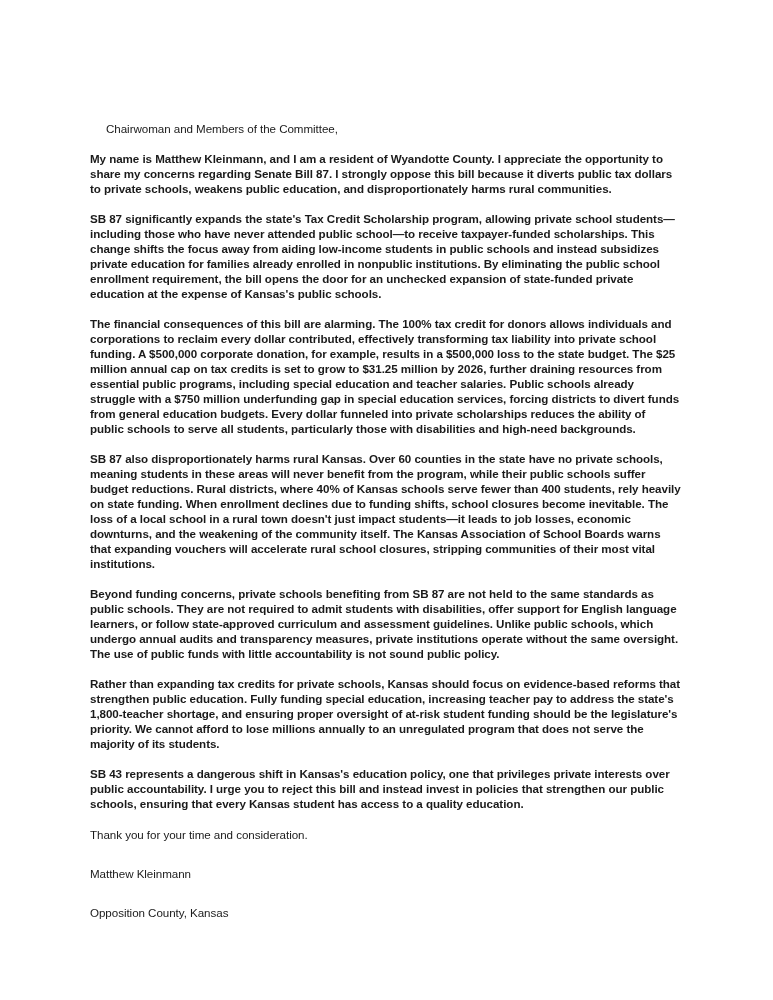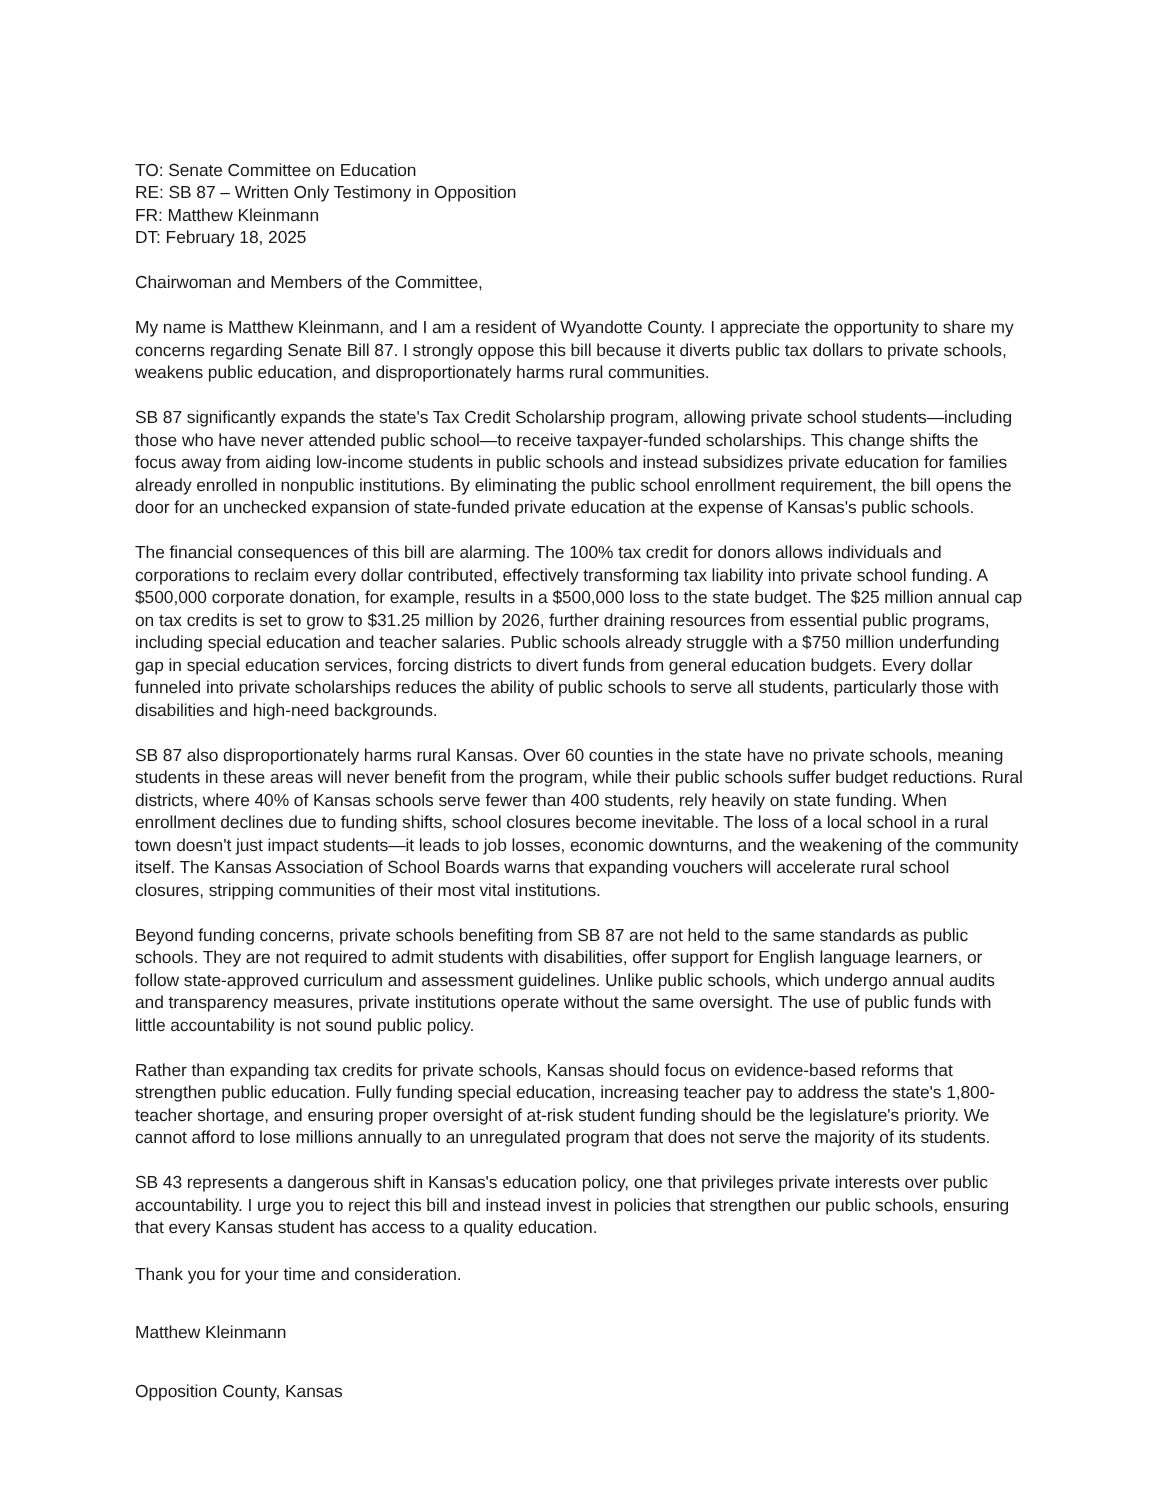--- a/index.html
+++ b/index.html
@@ -45,12 +45,6 @@
 <body>
 
 <div class="page">
-  <div class="header-block">
-    <div>TO: Senate Committee on Education</div>
-    <div>RE: SB 87 – Written Only Testimony in Opposition</div>
-    <div>FR: Matthew Kleinmann</div>
-    <div>DT: February 18, 2025</div>
-  </div>
 
   <p class="salutation">Chairwoman and Members of the Committee,</p>
 

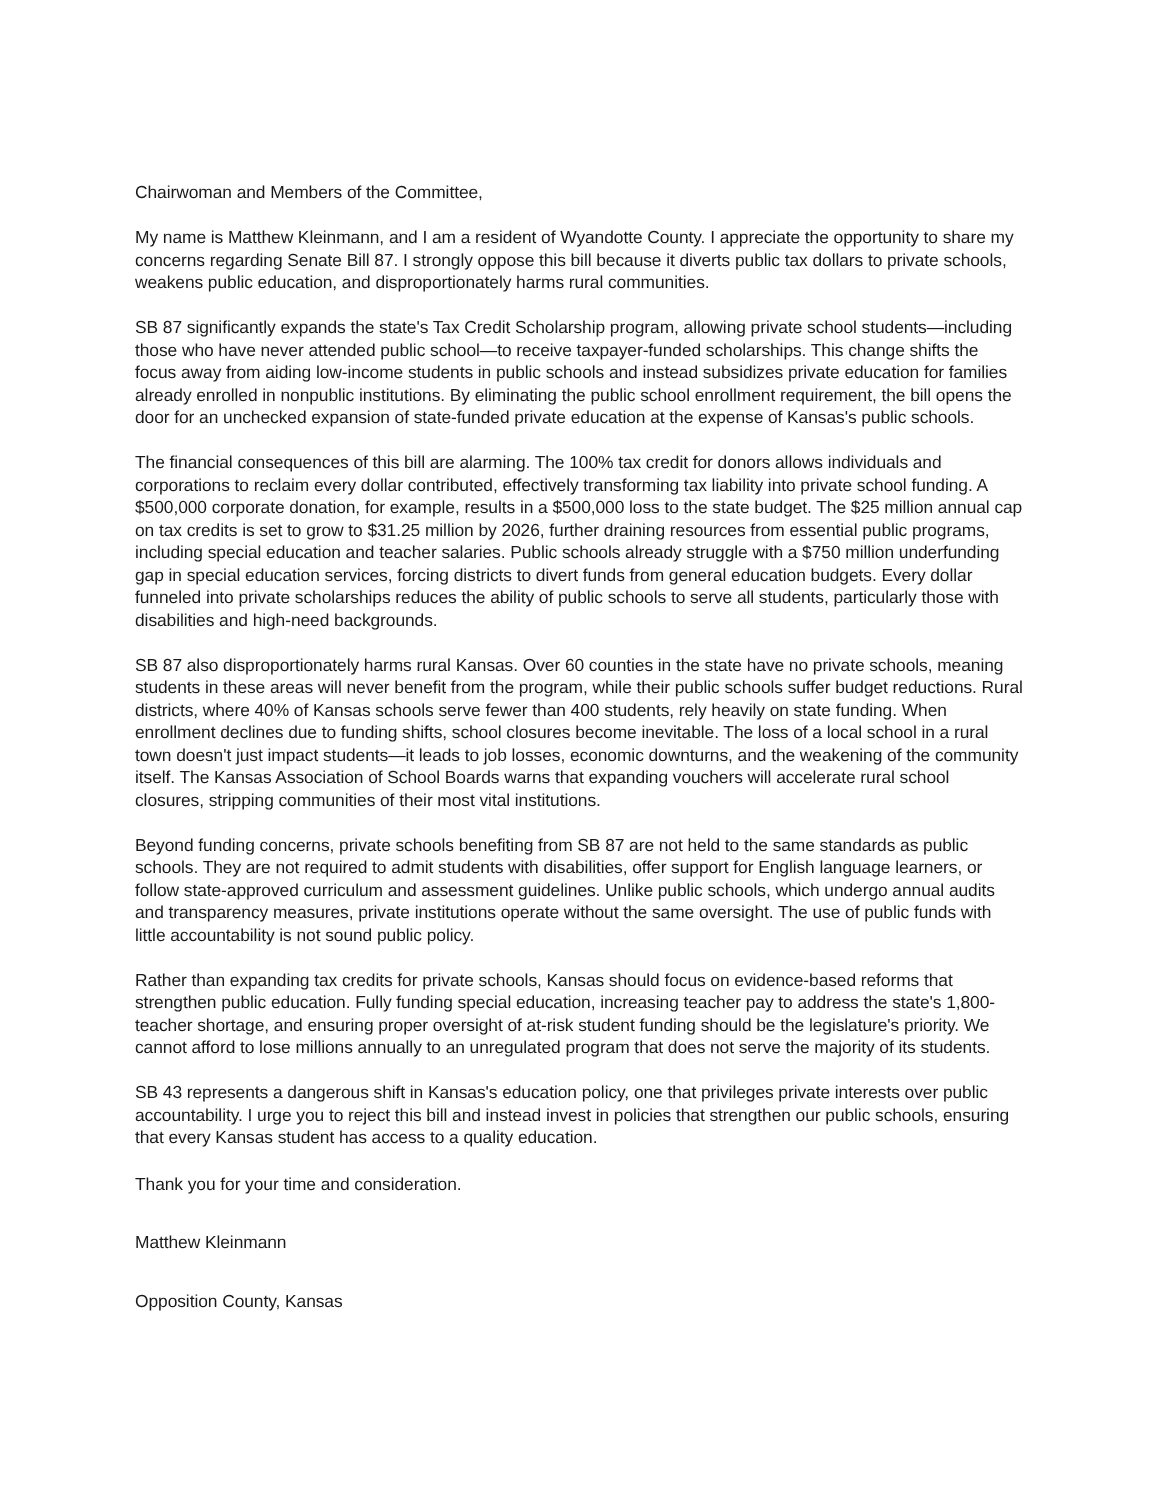--- a/index.html
+++ b/index.html
@@ -31,7 +31,7 @@
       margin: 0 0 15px 0;
     }
     .salutation {
-      margin: 15px 0 15px 0;
+      margin: 15px 0 15px 16px;
     }
     .closing {
       margin: 16px 0 15px 0;

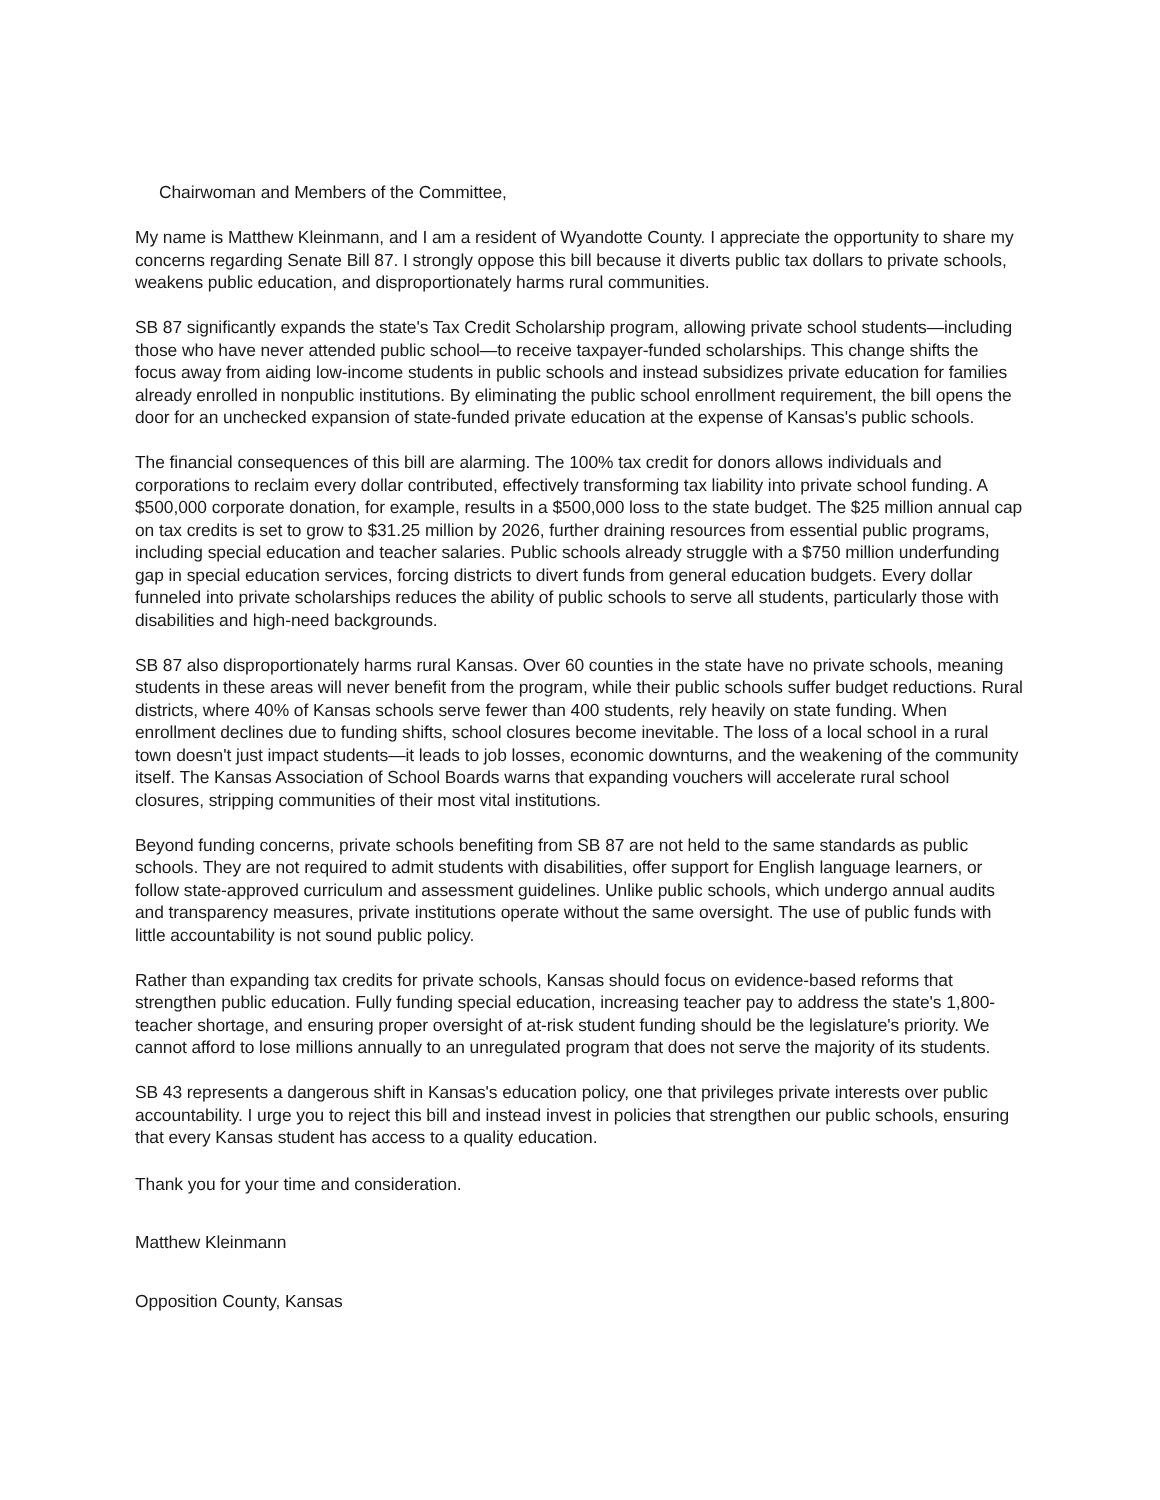--- a/index.html
+++ b/index.html
@@ -29,6 +29,7 @@
     }
     .para {
       margin: 0 0 15px 0;
+      font-weight: bold;
     }
     .salutation {
       margin: 15px 0 15px 16px;

